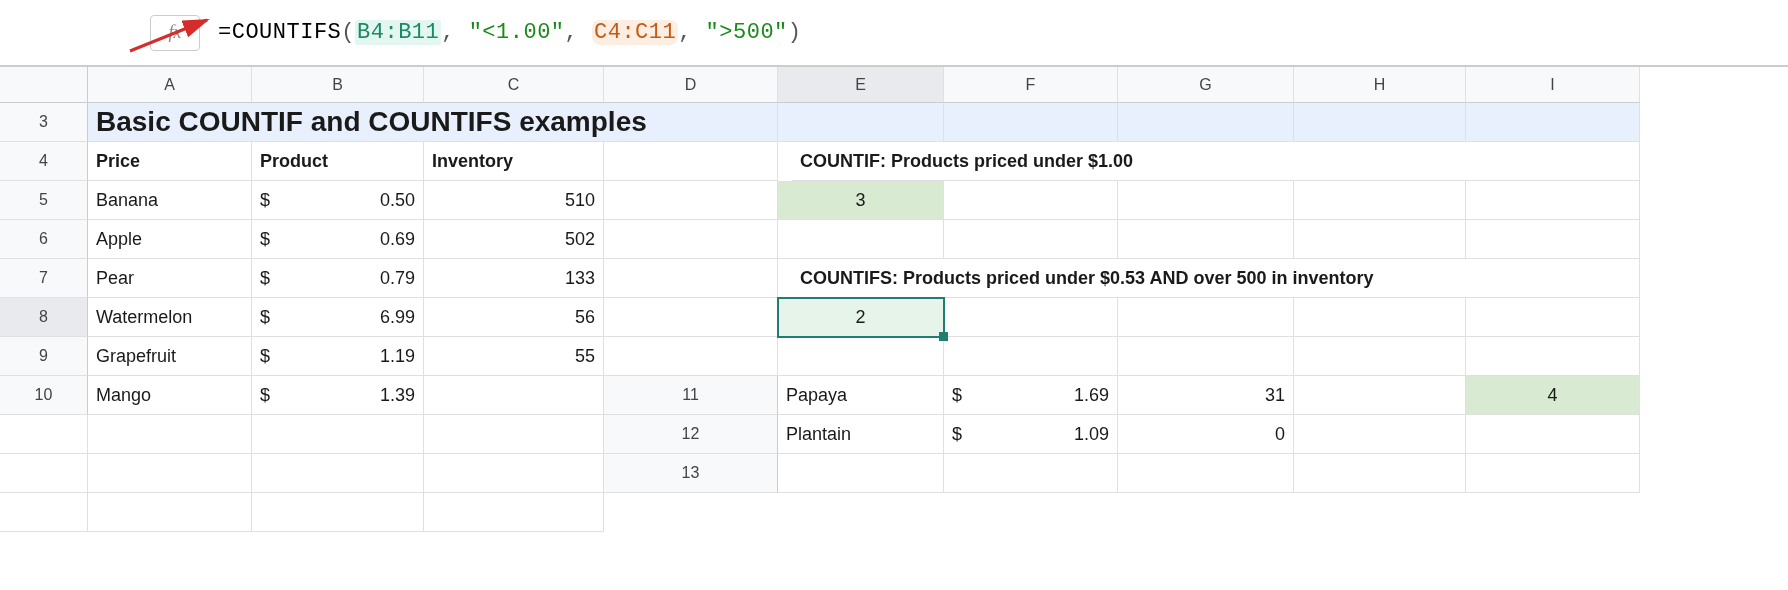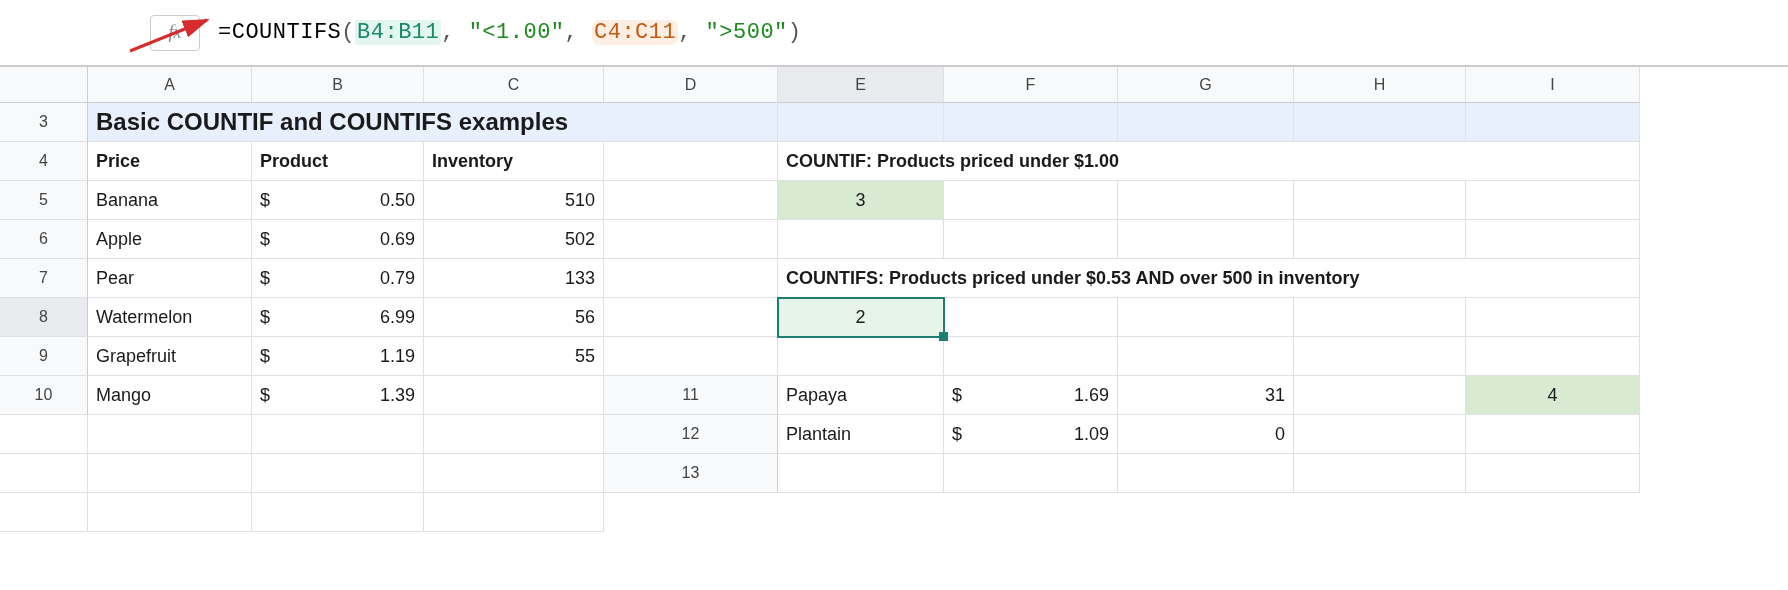--- a/index.html
+++ b/index.html
@@ -93,7 +93,7 @@
   .col-header.active { background: #e8eaed; }
 
   .title-row { background: #e8f0fe !important; }
-  .title-text { font-weight: bold; font-size: 24px; }
+  .title-text { font-weight: bold; font-size: 28px; }
   .bold { font-weight: bold; }
   .right { justify-content: flex-end; }
   .currency { justify-content: space-between; }

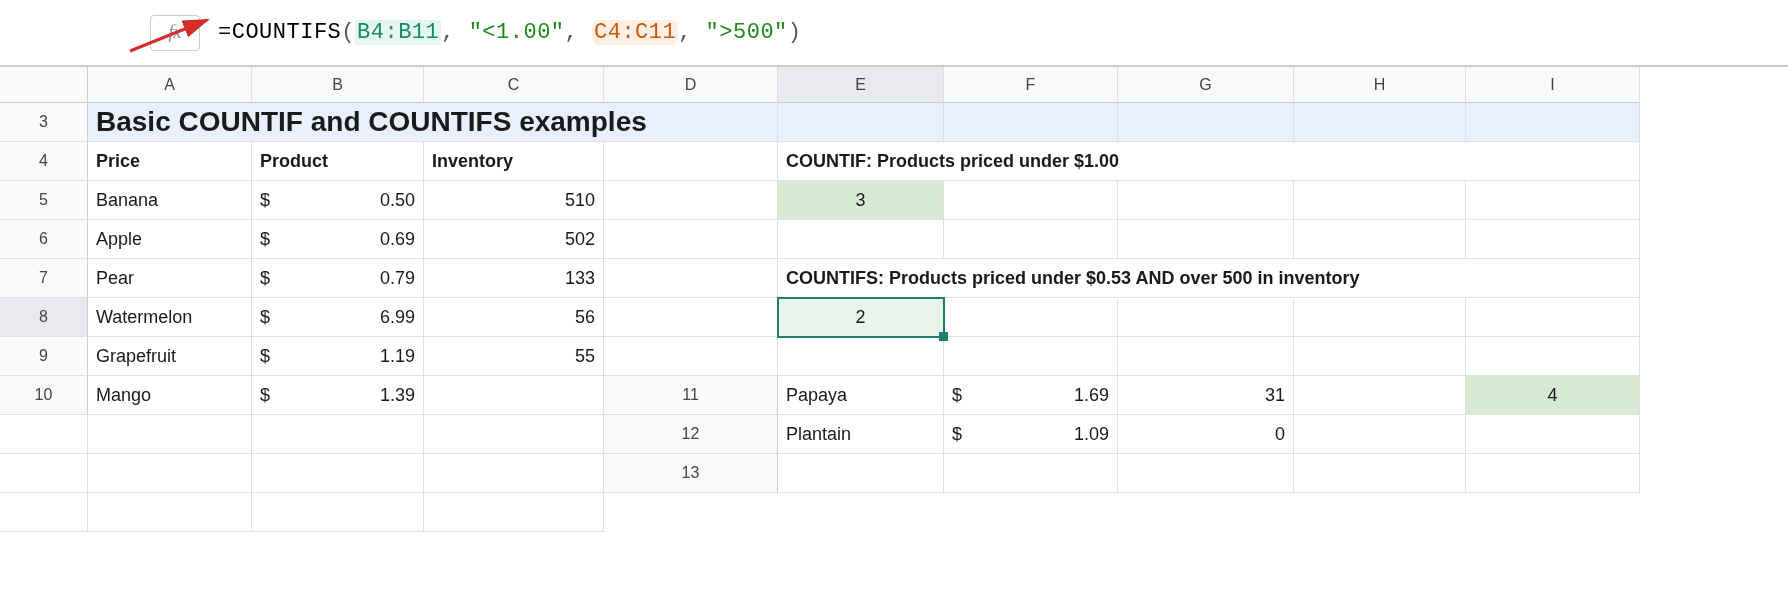--- a/index.html
+++ b/index.html
@@ -115,7 +115,7 @@
     background: #1e7e6f;
     z-index: 3;
   }
-  .merge-span { grid-column: span 5; }
+  .merge-span { grid-column: span 5; margin-left: 14px; }
 </style>
 </head>
 <body>

